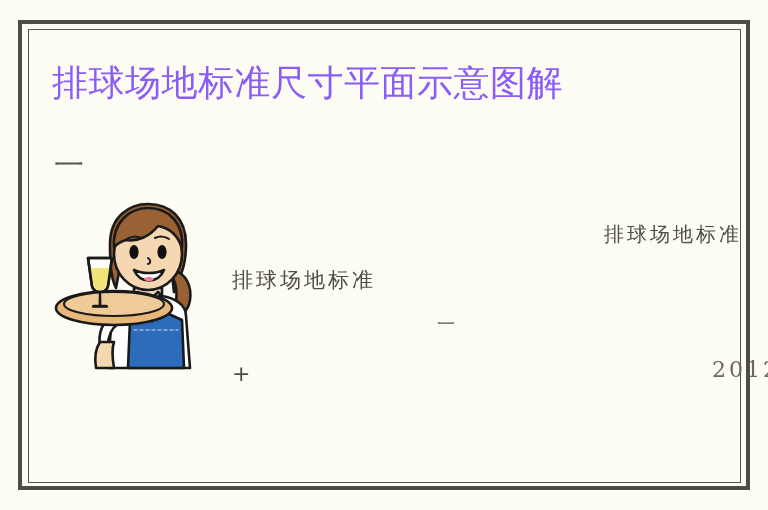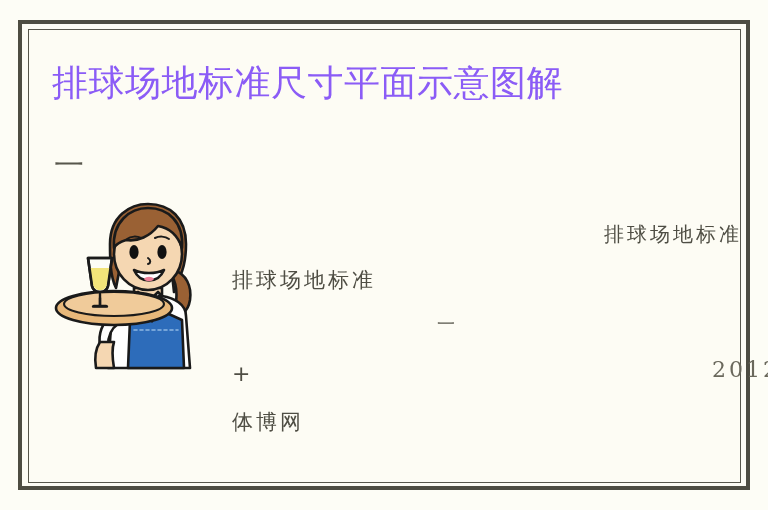--- a/index.html
+++ b/index.html
@@ -223,7 +223,6 @@
 
   <div class="hand-plus">+</div>
 
-  <div class="hand hand-line2">体博网</div>
 
   <div class="hand hand-right">排球场地标准</div>
 

